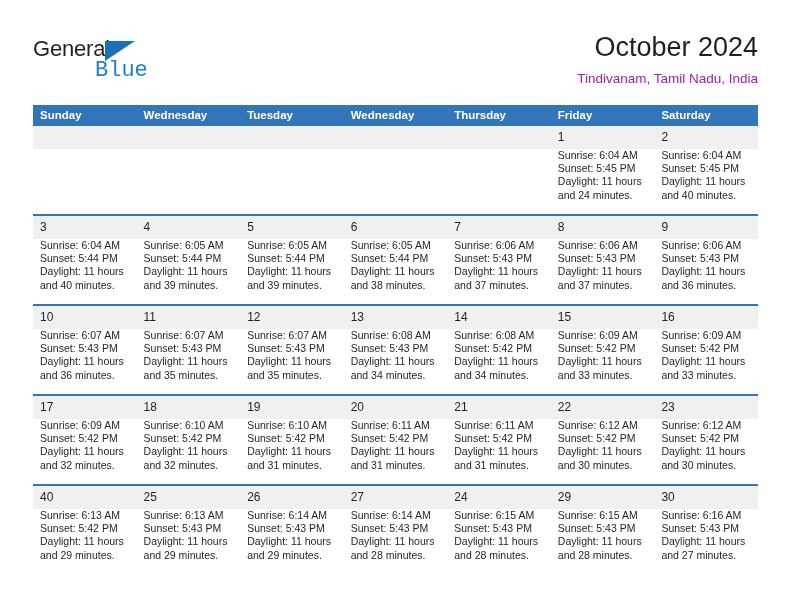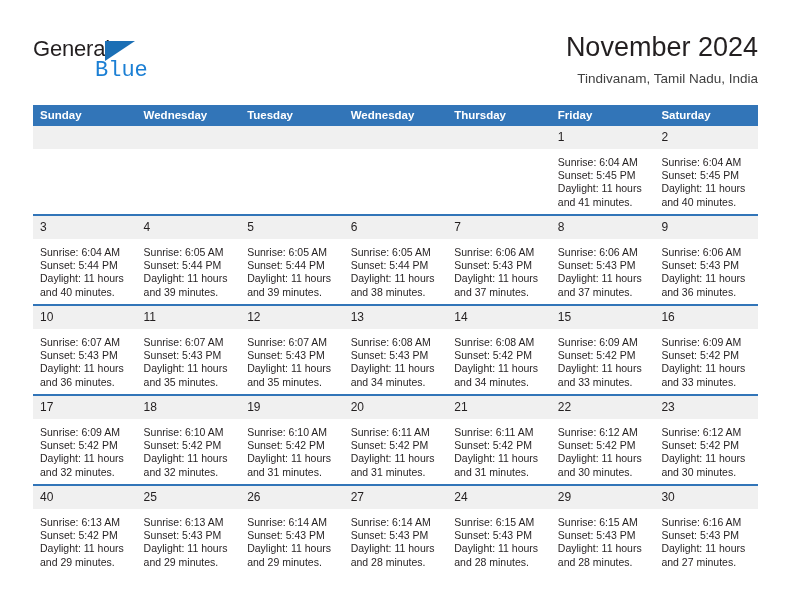--- a/index.html
+++ b/index.html
@@ -152,7 +152,7 @@
     </div>
 
     <div class="title-block">
-      <div class="cal-title">November 2024</div>
+      <div class="cal-title">October 2024</div>
       <div class="cal-subtitle">Tindivanam, Tamil Nadu, India</div>
     </div>
 

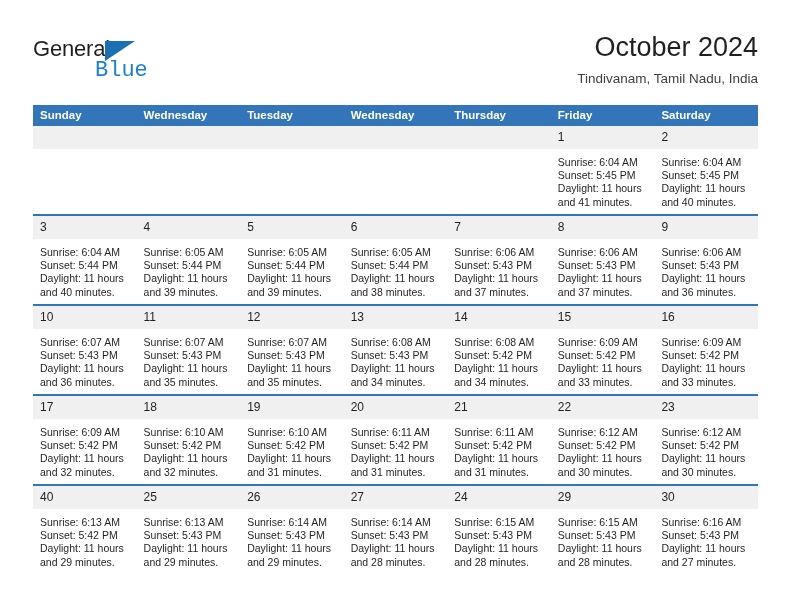--- a/index.html
+++ b/index.html
@@ -81,7 +81,7 @@
   .cal-subtitle {
     margin-top: 6px;
     font-size: 13.5px;
-    color: #404040;
+    color: #a21caf;
     line-height: 17px;
     white-space: nowrap;
   }

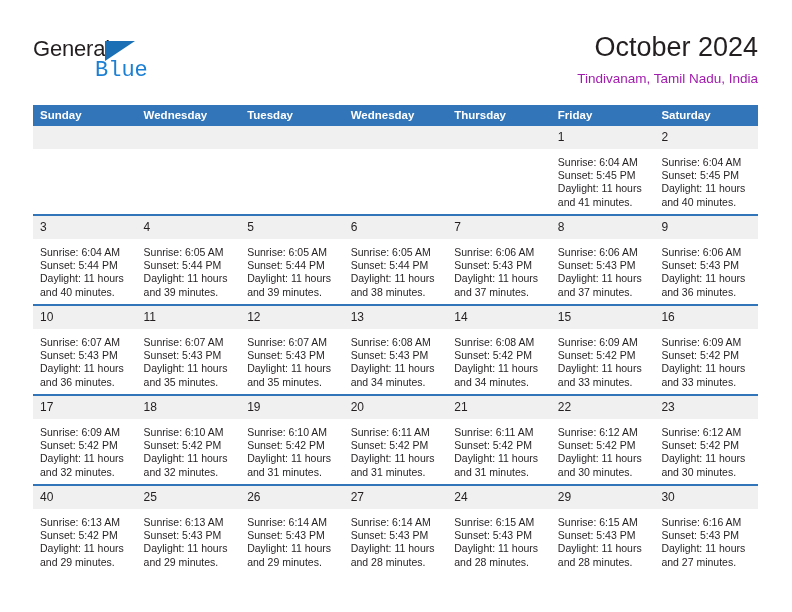--- a/index.html
+++ b/index.html
@@ -129,7 +129,7 @@
     color: transparent;
   }
   .details {
-    padding: 7px 8px 0 7px;
+    padding: 0 8px 0 7px;
     font-size: 10.5px;
     line-height: 13.2px;
     color: #231f20;

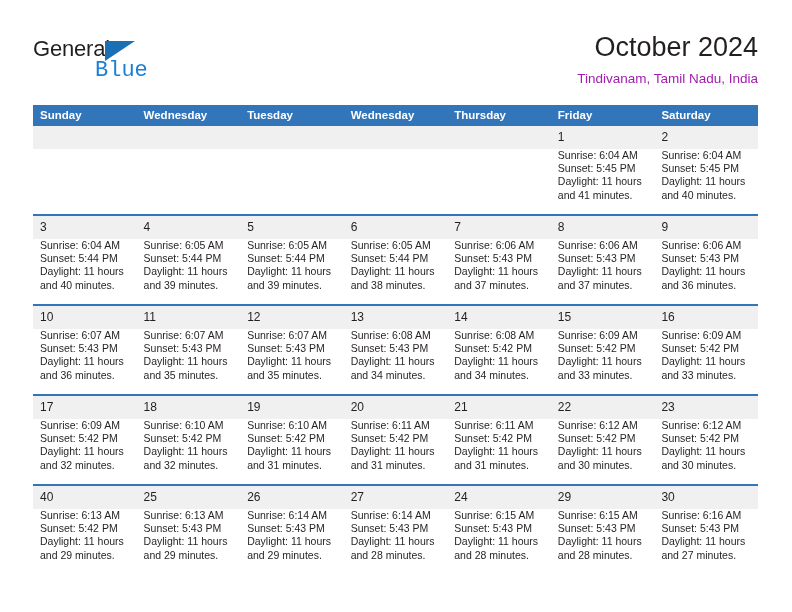--- a/index.html
+++ b/index.html
@@ -193,7 +193,7 @@
               <div>Sunrise: 6:04 AM</div>
               <div>Sunset: 5:45 PM</div>
               <div>Daylight: 11 hours</div>
-              <div>and 41 minutes.</div>
+              <div>and 24 minutes.</div>
             </div>
           </td>
           <td>

